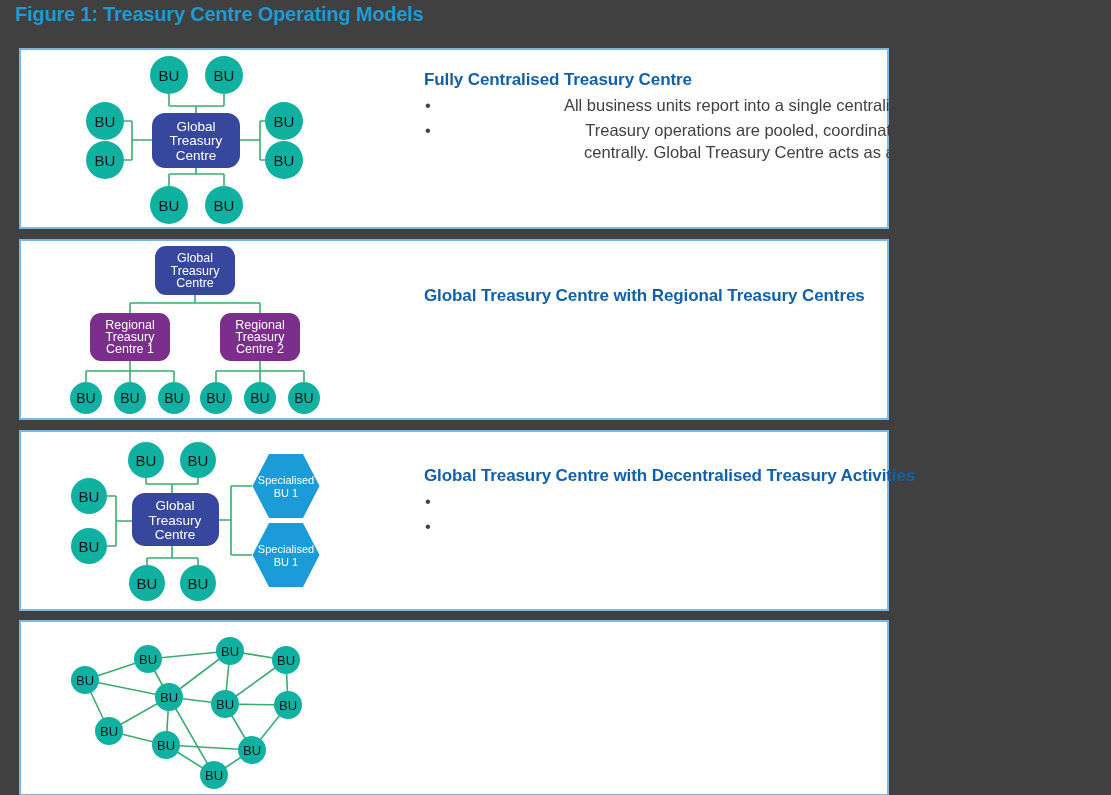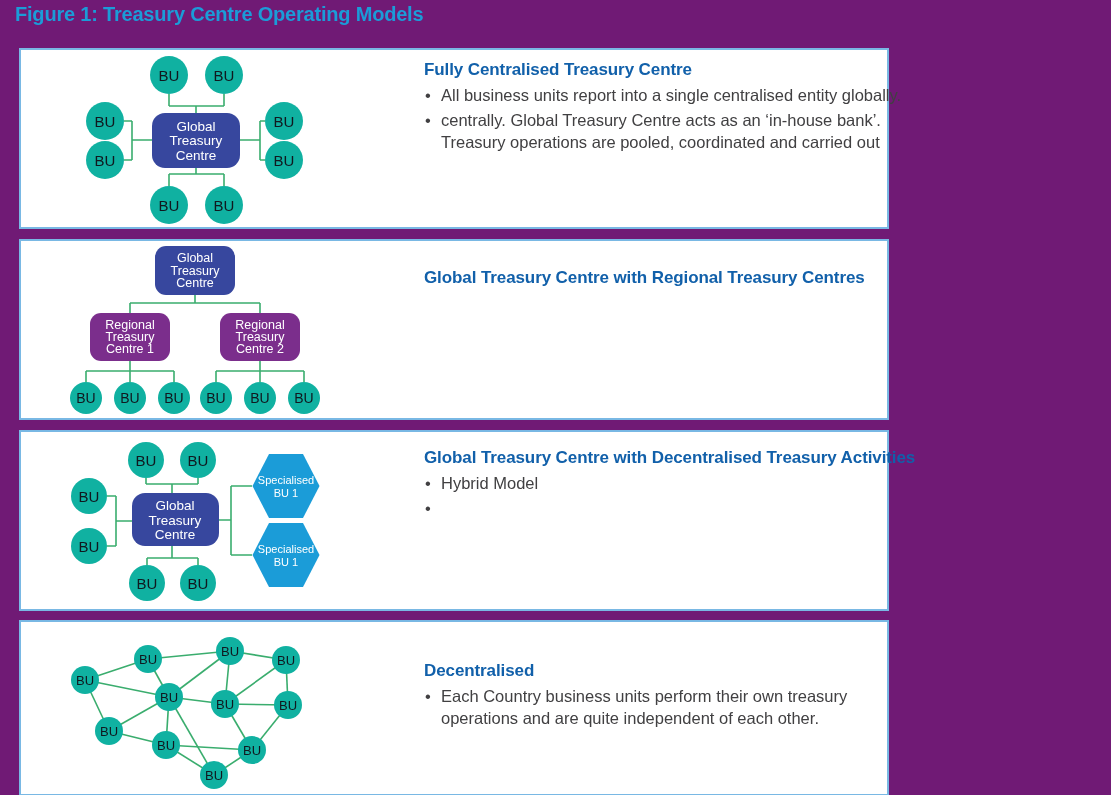--- a/index.html
+++ b/index.html
@@ -3,7 +3,7 @@
 <meta charset="utf-8">
 <style>
   html,body{margin:0;padding:0;background:#fff;}
-  .page{position:relative;width:1111px;height:795px;background:#701a75;overflow:hidden;
+  .page{position:relative;width:1111px;height:795px;background:#404040;overflow:hidden;
         font-family:"Liberation Sans",sans-serif;}
   .fig-title{position:absolute;left:15px;top:3px;margin:0;font-size:20px;font-weight:bold;
         letter-spacing:-0.2px;color:var(--c-title-blue,#1b9cd8);}

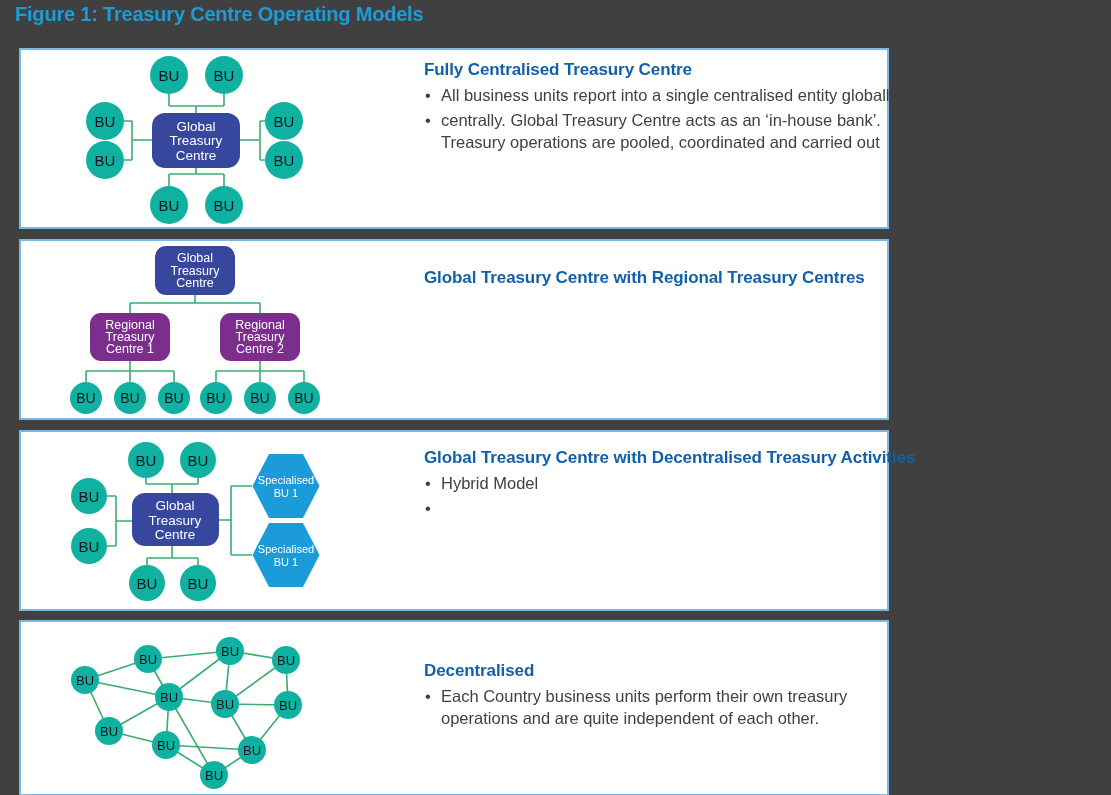--- a/index.html
+++ b/index.html
@@ -25,7 +25,7 @@
   .wt{fill:var(--c-node-text-white,#fff);text-anchor:middle;dominant-baseline:central;}
   .s135{font-size:13.5px;} .s125{font-size:12.5px;} .s11{font-size:11px;}
   .panel-text{margin-left:403px;width:600px;}
-  .pt1{padding-top:10px;} .pt2{padding-top:27px;} .pt3{padding-top:16px;} .pt4{padding-top:39px;}
+  .pt1{padding-top:20px;} .pt2{padding-top:27px;} .pt3{padding-top:16px;} .pt4{padding-top:39px;}
   .panel-text h2{margin:0 0 5px 0;font-size:17px;font-weight:bold;
         color:var(--c-heading-blue,#1160aa);letter-spacing:-0.1px;}
   .panel-text ul{margin:0;padding:0;list-style:none;}

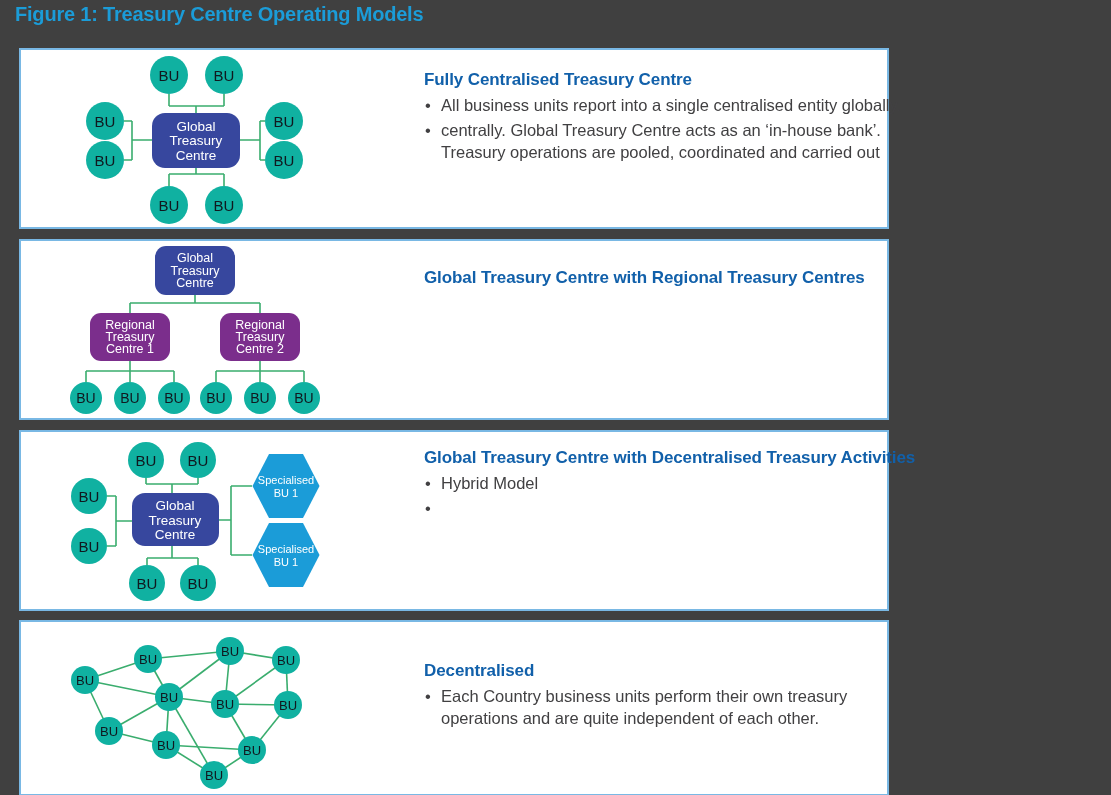--- a/index.html
+++ b/index.html
@@ -28,7 +28,7 @@
   .pt1{padding-top:20px;} .pt2{padding-top:27px;} .pt3{padding-top:16px;} .pt4{padding-top:39px;}
   .panel-text h2{margin:0 0 5px 0;font-size:17px;font-weight:bold;
         color:var(--c-heading-blue,#1160aa);letter-spacing:-0.1px;}
-  .panel-text ul{margin:0;padding:0;list-style:none;}
+  .panel-text ul{margin:0;padding:0;list-style:none;text-align:right;}
   .panel-text li{position:relative;padding-left:17px;margin:0 0 3px 0;
         color:var(--c-body-text,#414042);font-size:16.5px;line-height:1.32;}
   .panel-text li::before{content:"\2022";position:absolute;left:1px;top:0;

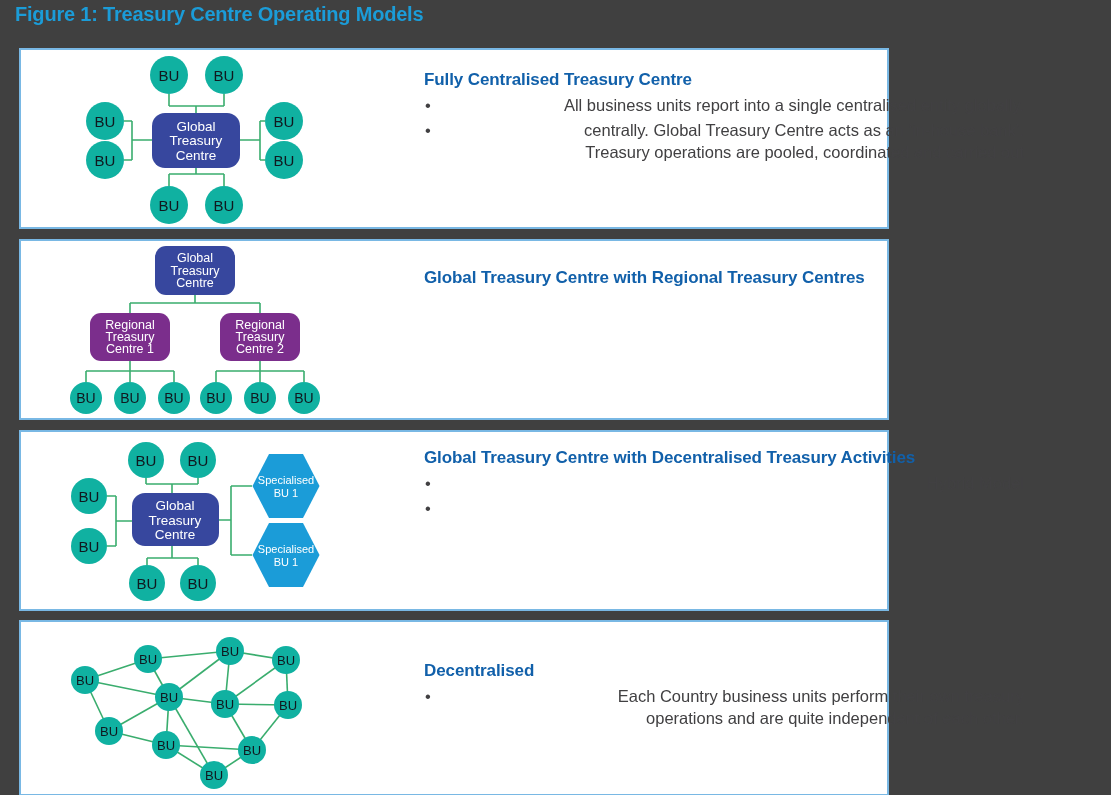--- a/index.html
+++ b/index.html
@@ -82,8 +82,8 @@
             <div>All business units report into a single centralised entity globally.</div>
           </li>
           <li>
+            <div>Treasury operations are pooled, coordinated and carried out</div>
             <div>centrally. Global Treasury Centre acts as an ‘in-house bank’.</div>
-            <div>Treasury operations are pooled, coordinated and carried out</div>
           </li>
         </ul>
       </div>

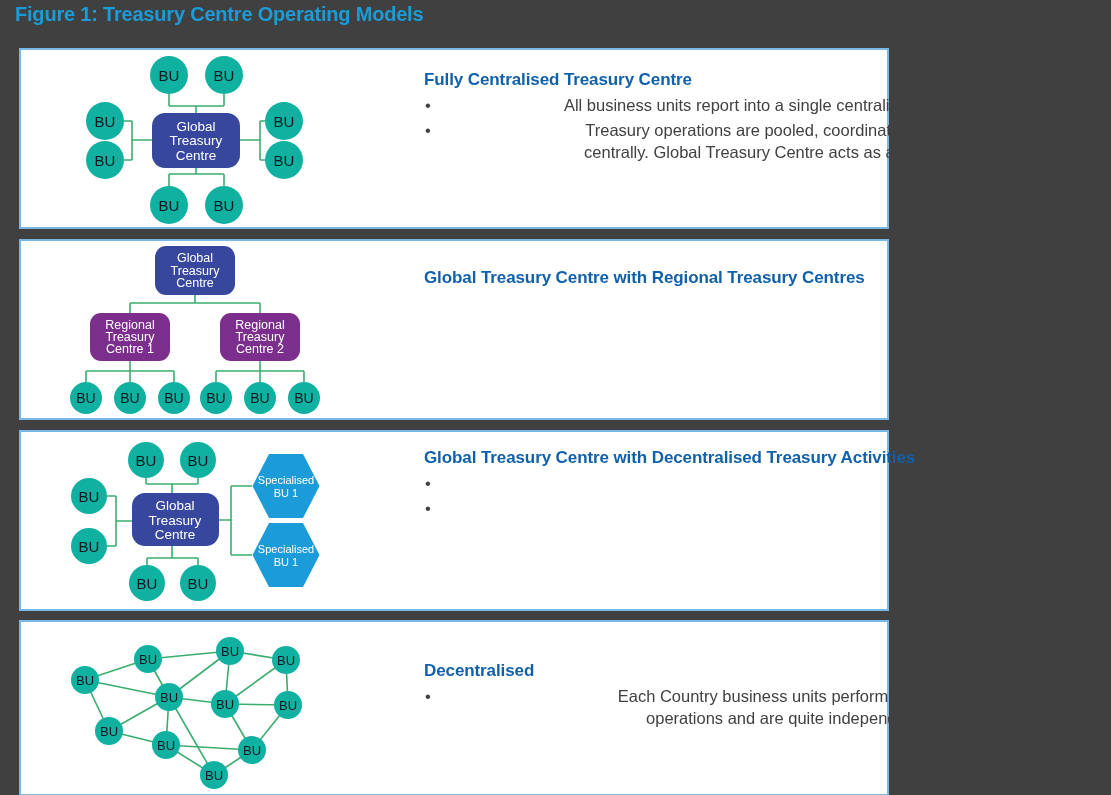--- a/index.html
+++ b/index.html
@@ -25,7 +25,7 @@
   .wt{fill:var(--c-node-text-white,#fff);text-anchor:middle;dominant-baseline:central;}
   .s135{font-size:13.5px;} .s125{font-size:12.5px;} .s11{font-size:11px;}
   .panel-text{margin-left:403px;width:600px;}
-  .pt1{padding-top:20px;} .pt2{padding-top:27px;} .pt3{padding-top:16px;} .pt4{padding-top:39px;}
+  .pt1{padding-top:20px;} .pt2{padding-top:45px;} .pt3{padding-top:16px;} .pt4{padding-top:39px;}
   .panel-text h2{margin:0 0 5px 0;font-size:17px;font-weight:bold;
         color:var(--c-heading-blue,#1160aa);letter-spacing:-0.1px;}
   .panel-text ul{margin:0;padding:0;list-style:none;text-align:right;}

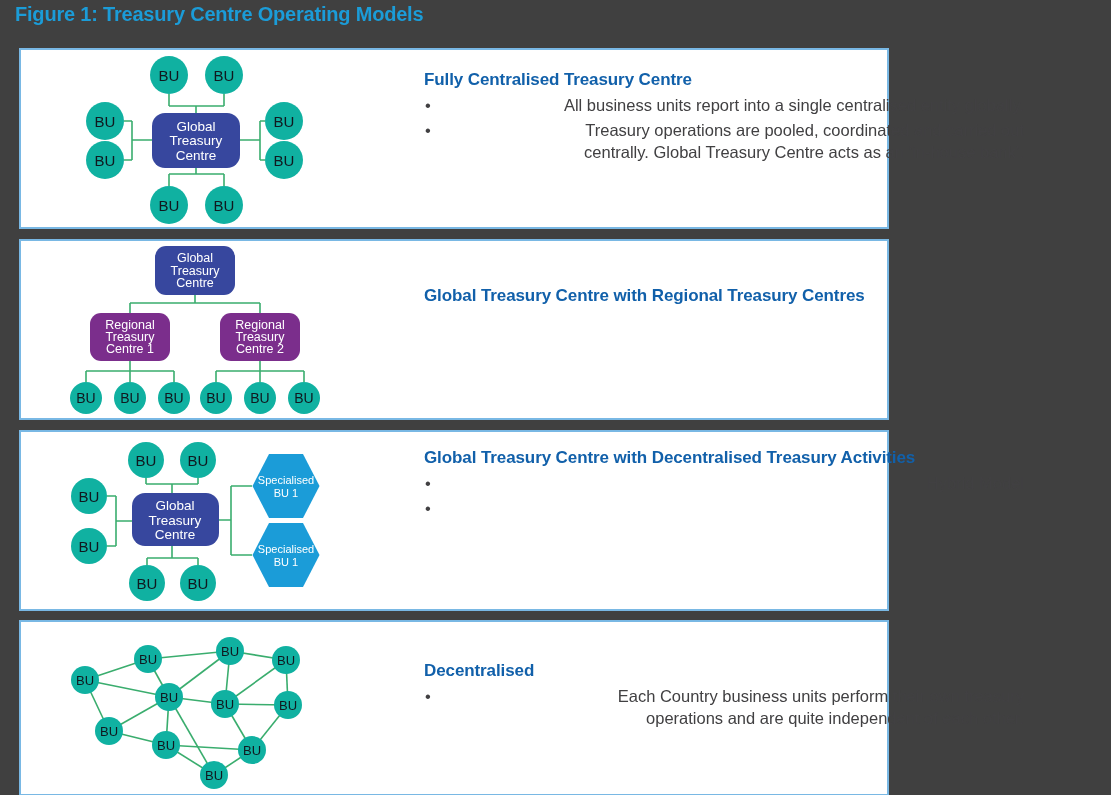--- a/index.html
+++ b/index.html
@@ -25,7 +25,7 @@
   .wt{fill:var(--c-node-text-white,#fff);text-anchor:middle;dominant-baseline:central;}
   .s135{font-size:13.5px;} .s125{font-size:12.5px;} .s11{font-size:11px;}
   .panel-text{margin-left:403px;width:600px;}
-  .pt1{padding-top:20px;} .pt2{padding-top:45px;} .pt3{padding-top:16px;} .pt4{padding-top:39px;}
+  .pt1{padding-top:20px;} .pt2{padding-top:45px;} .pt3{padding-top:34px;} .pt4{padding-top:39px;}
   .panel-text h2{margin:0 0 5px 0;font-size:17px;font-weight:bold;
         color:var(--c-heading-blue,#1160aa);letter-spacing:-0.1px;}
   .panel-text ul{margin:0;padding:0;list-style:none;text-align:right;}

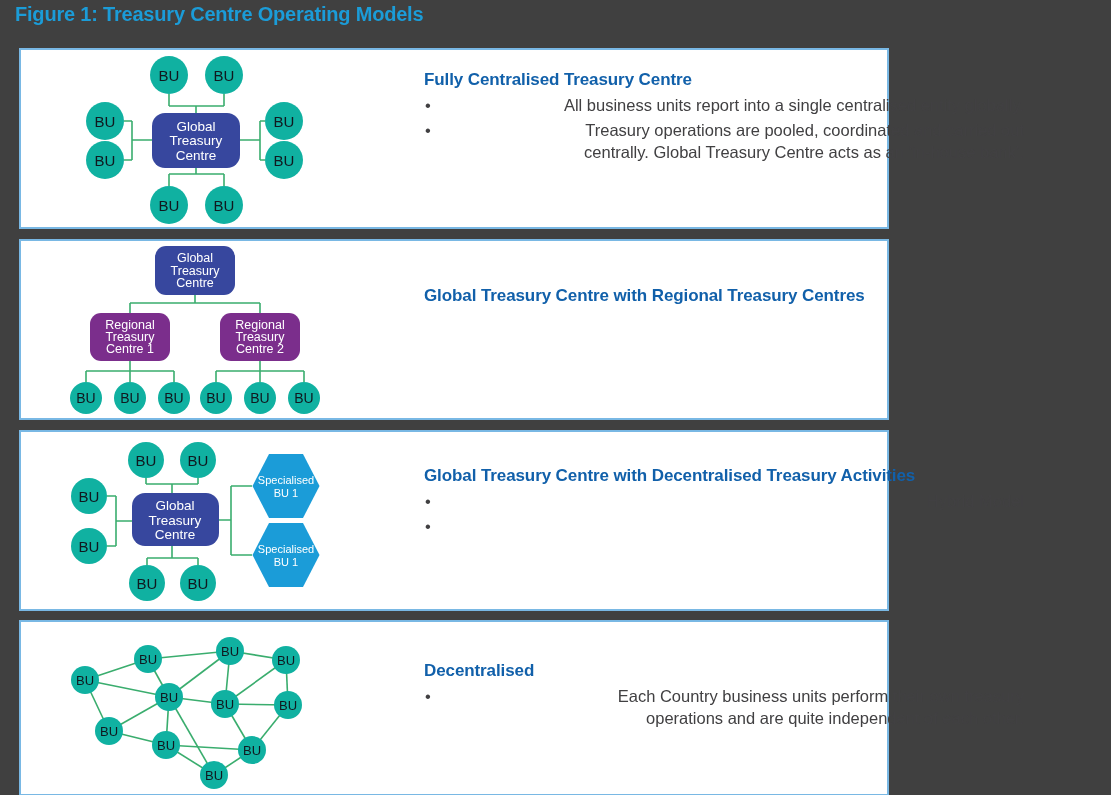--- a/index.html
+++ b/index.html
@@ -237,15 +237,6 @@
           <text class="bu-t f13" x="193" y="153">BU</text>
         </g>
       </svg>
-      <div class="panel-text pt4">
-        <h2>Decentralised</h2>
-        <ul>
-          <li>
-            <div>Each Country business units perform their own treasury</div>
-            <div>operations and are quite independent of each other.</div>
-          </li>
-        </ul>
-      </div>
     </section>
 
     <div class="bottom-rule"></div>

